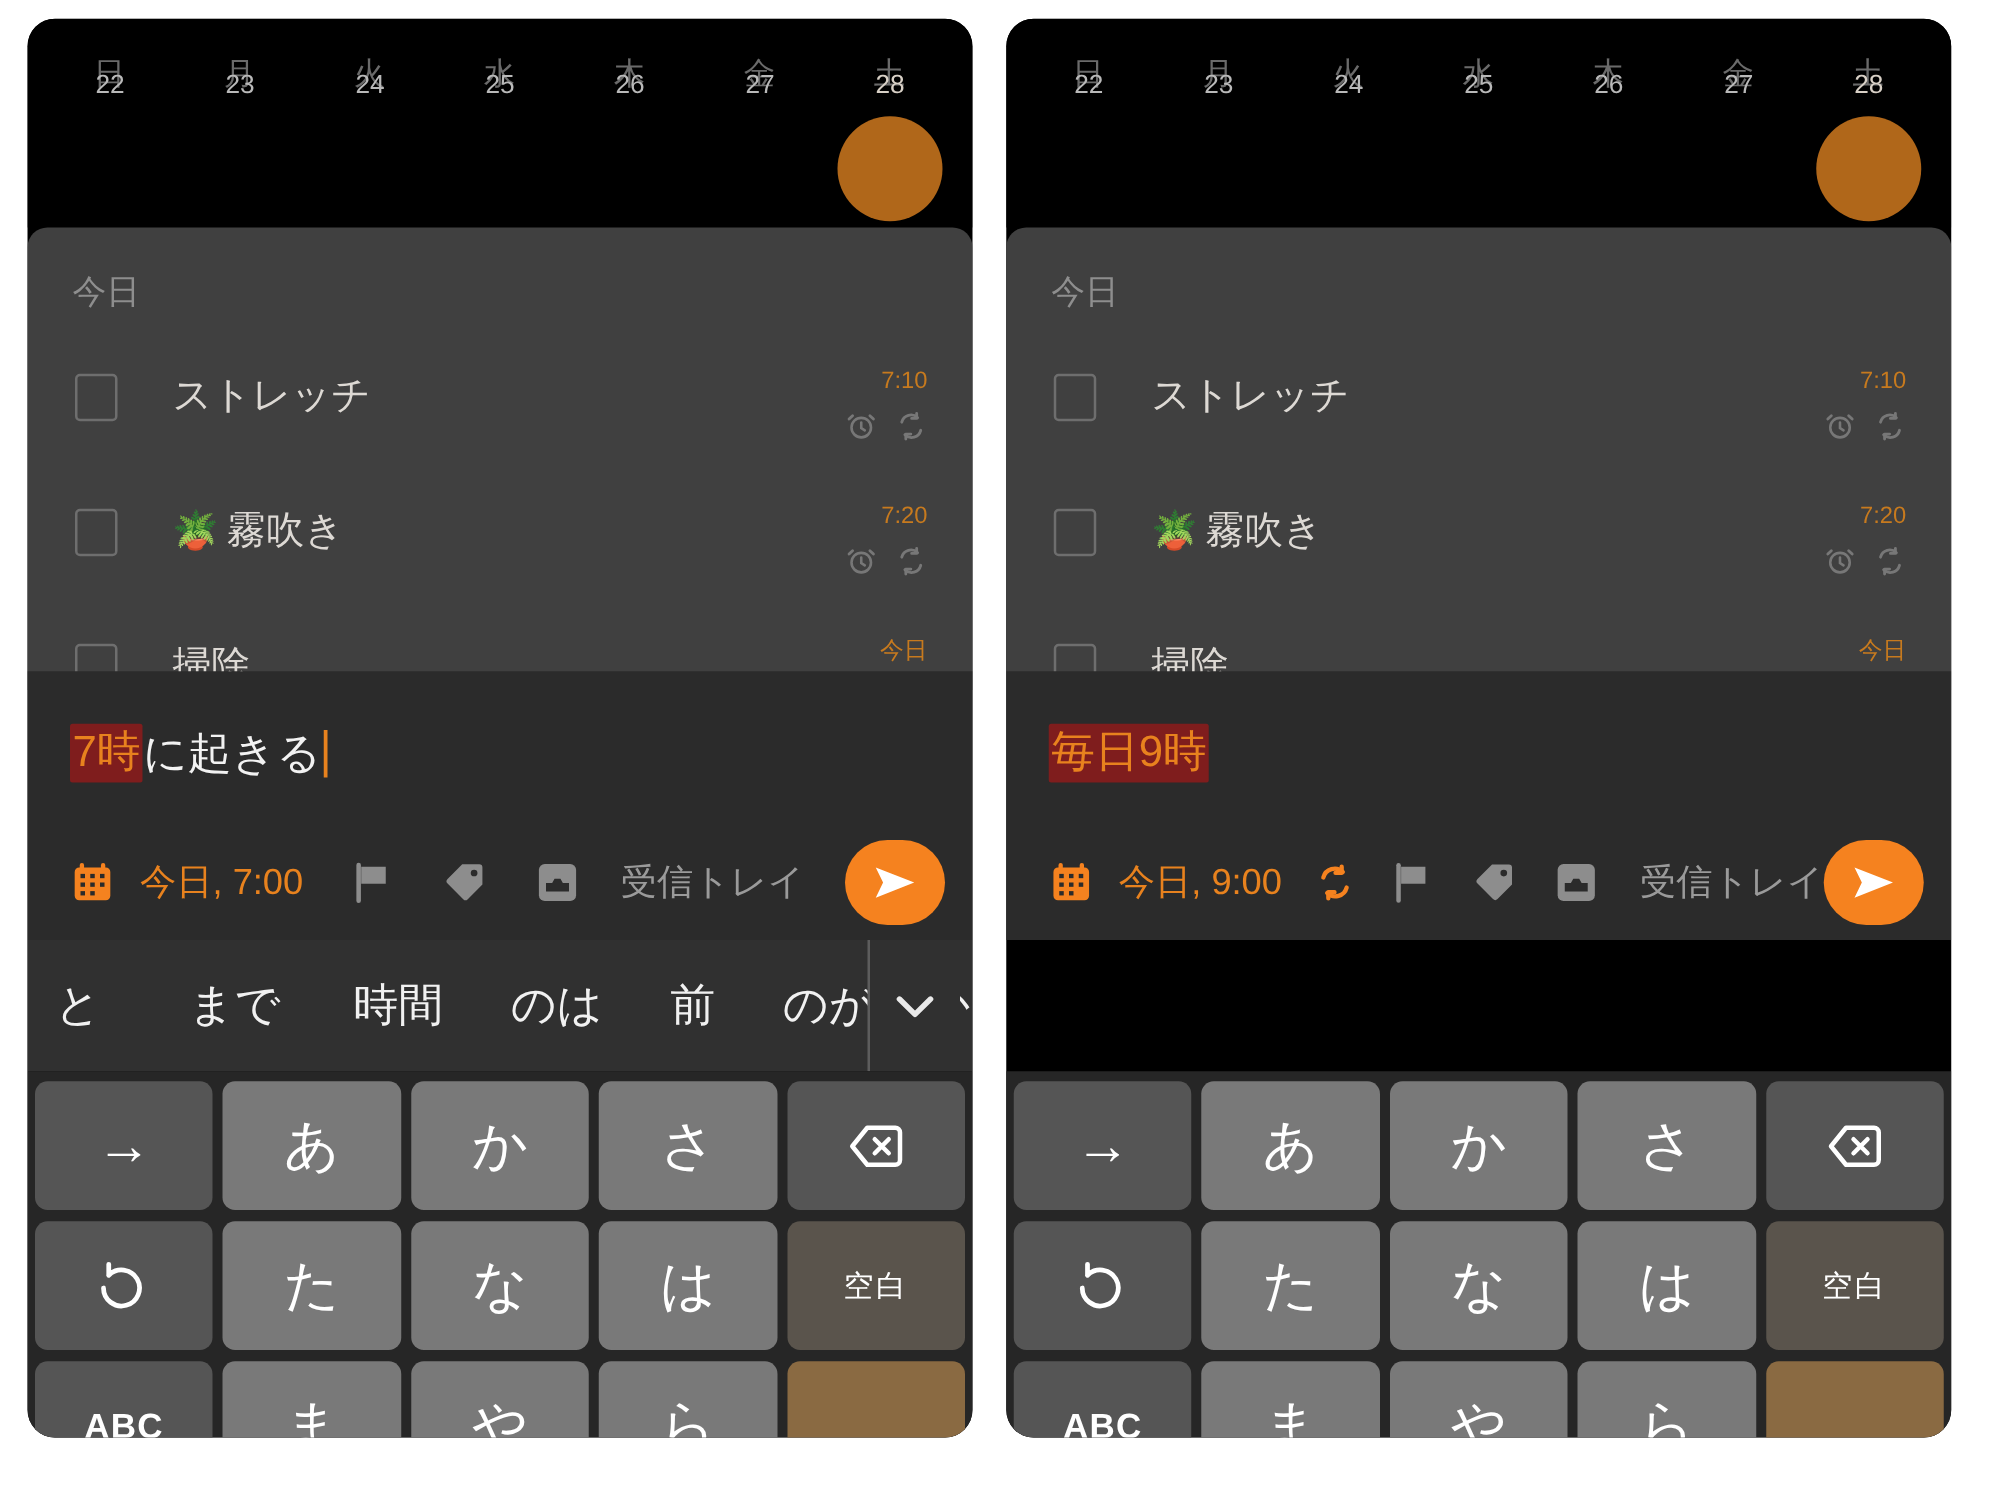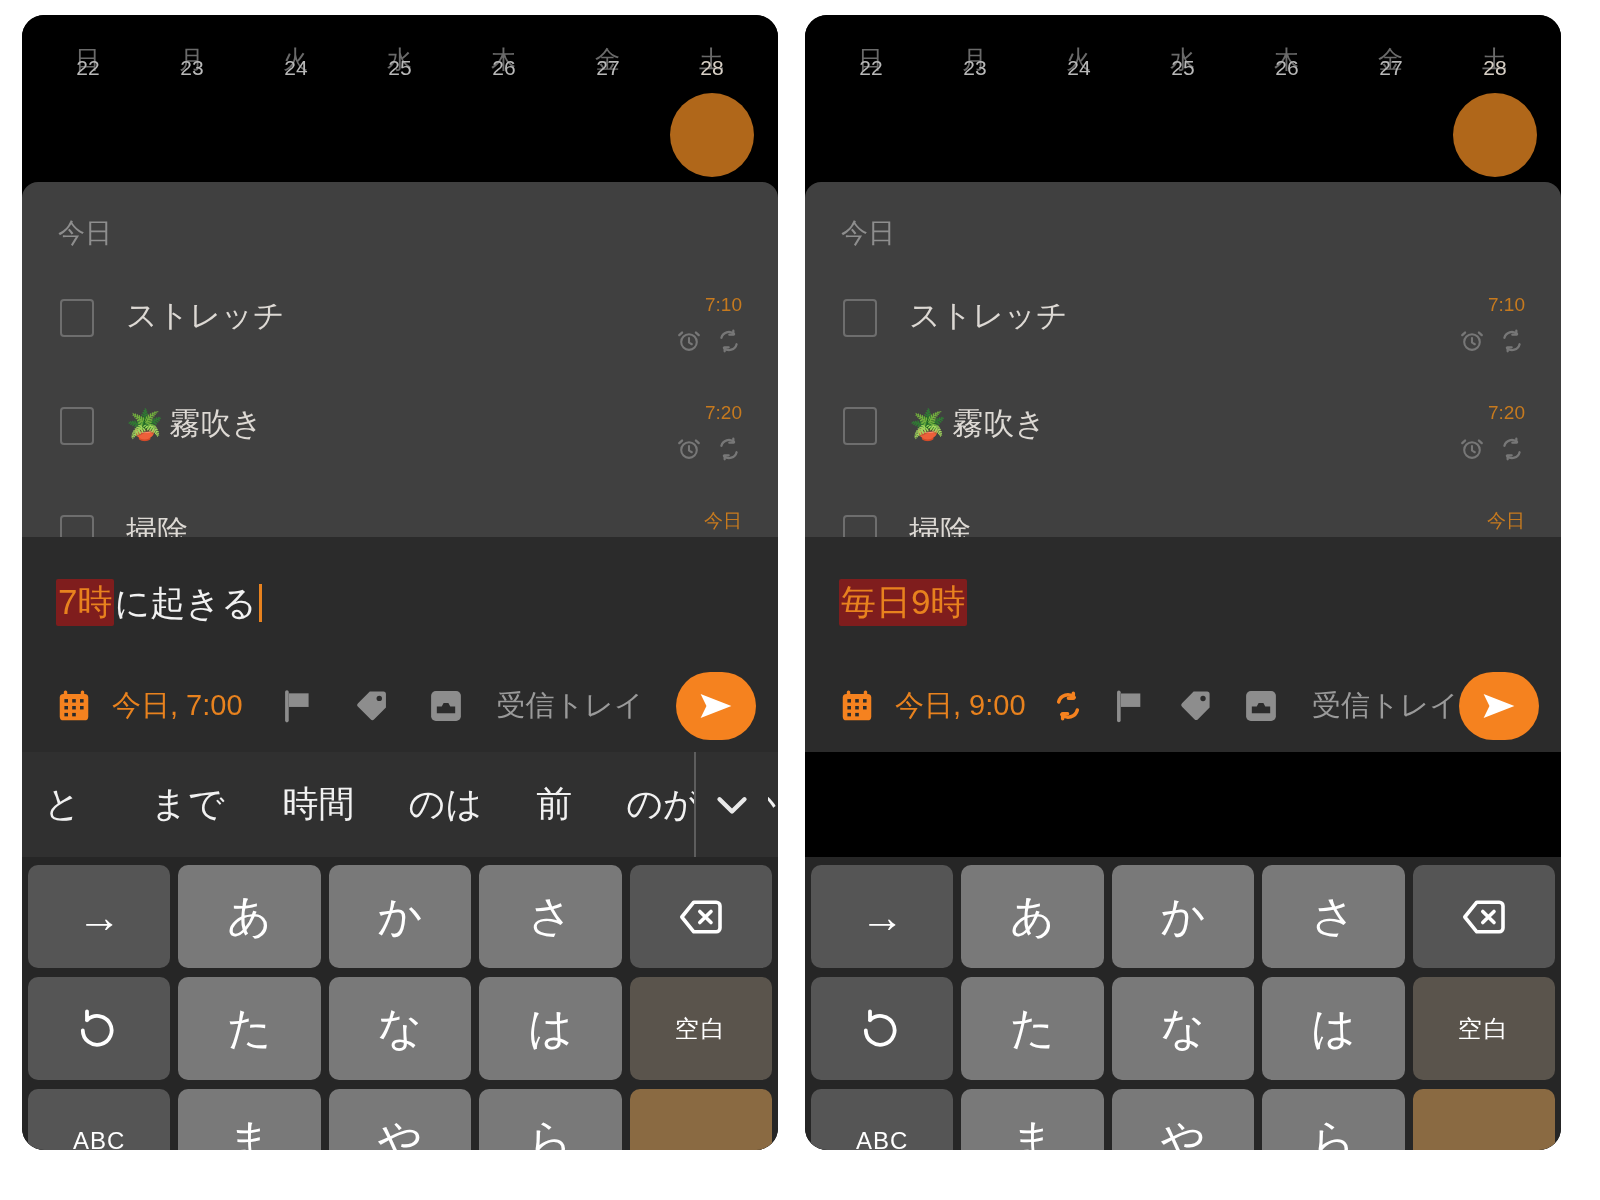--- a/index.html
+++ b/index.html
@@ -64,7 +64,7 @@
   .task-row {
     display: flex; align-items: flex-start;
     padding: 0 36px 0 38px;
-    height: 102px; position: relative;
+    height: 102px; position: relative; gap: 12px;
   }
   .task-row.r1 { margin-top: 44px; }
   .task-row.r2 { margin-top: 6px; }

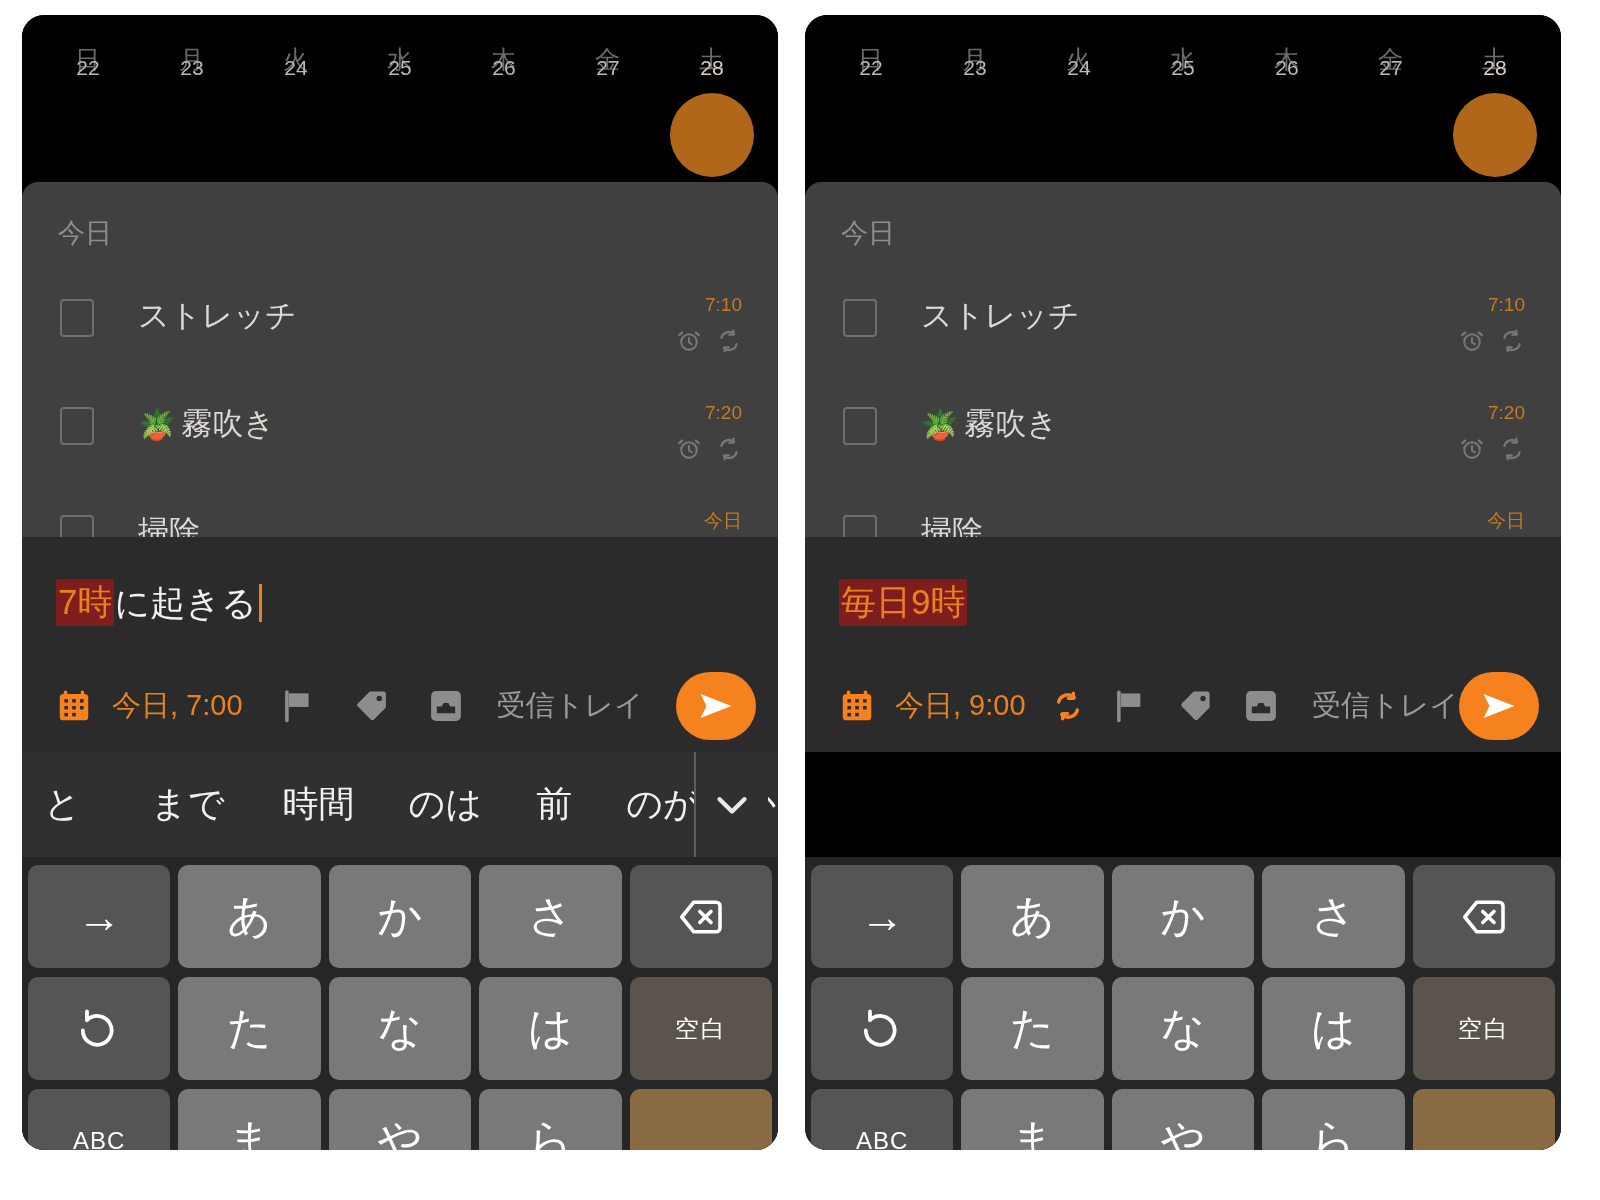--- a/index.html
+++ b/index.html
@@ -169,7 +169,7 @@
     background:#797979;
   }
   .key.fn { background:#555555; }
-  .key.abc { font-size: 24px; letter-spacing: 1px; }
+  .key.abc { font-size: 28px; letter-spacing: 1px; font-weight: bold; }
   .key.enter { background:#8a6a42; }
   .key.space { background:#5a544c; font-size:24px; letter-spacing:2px; }
 </style>

